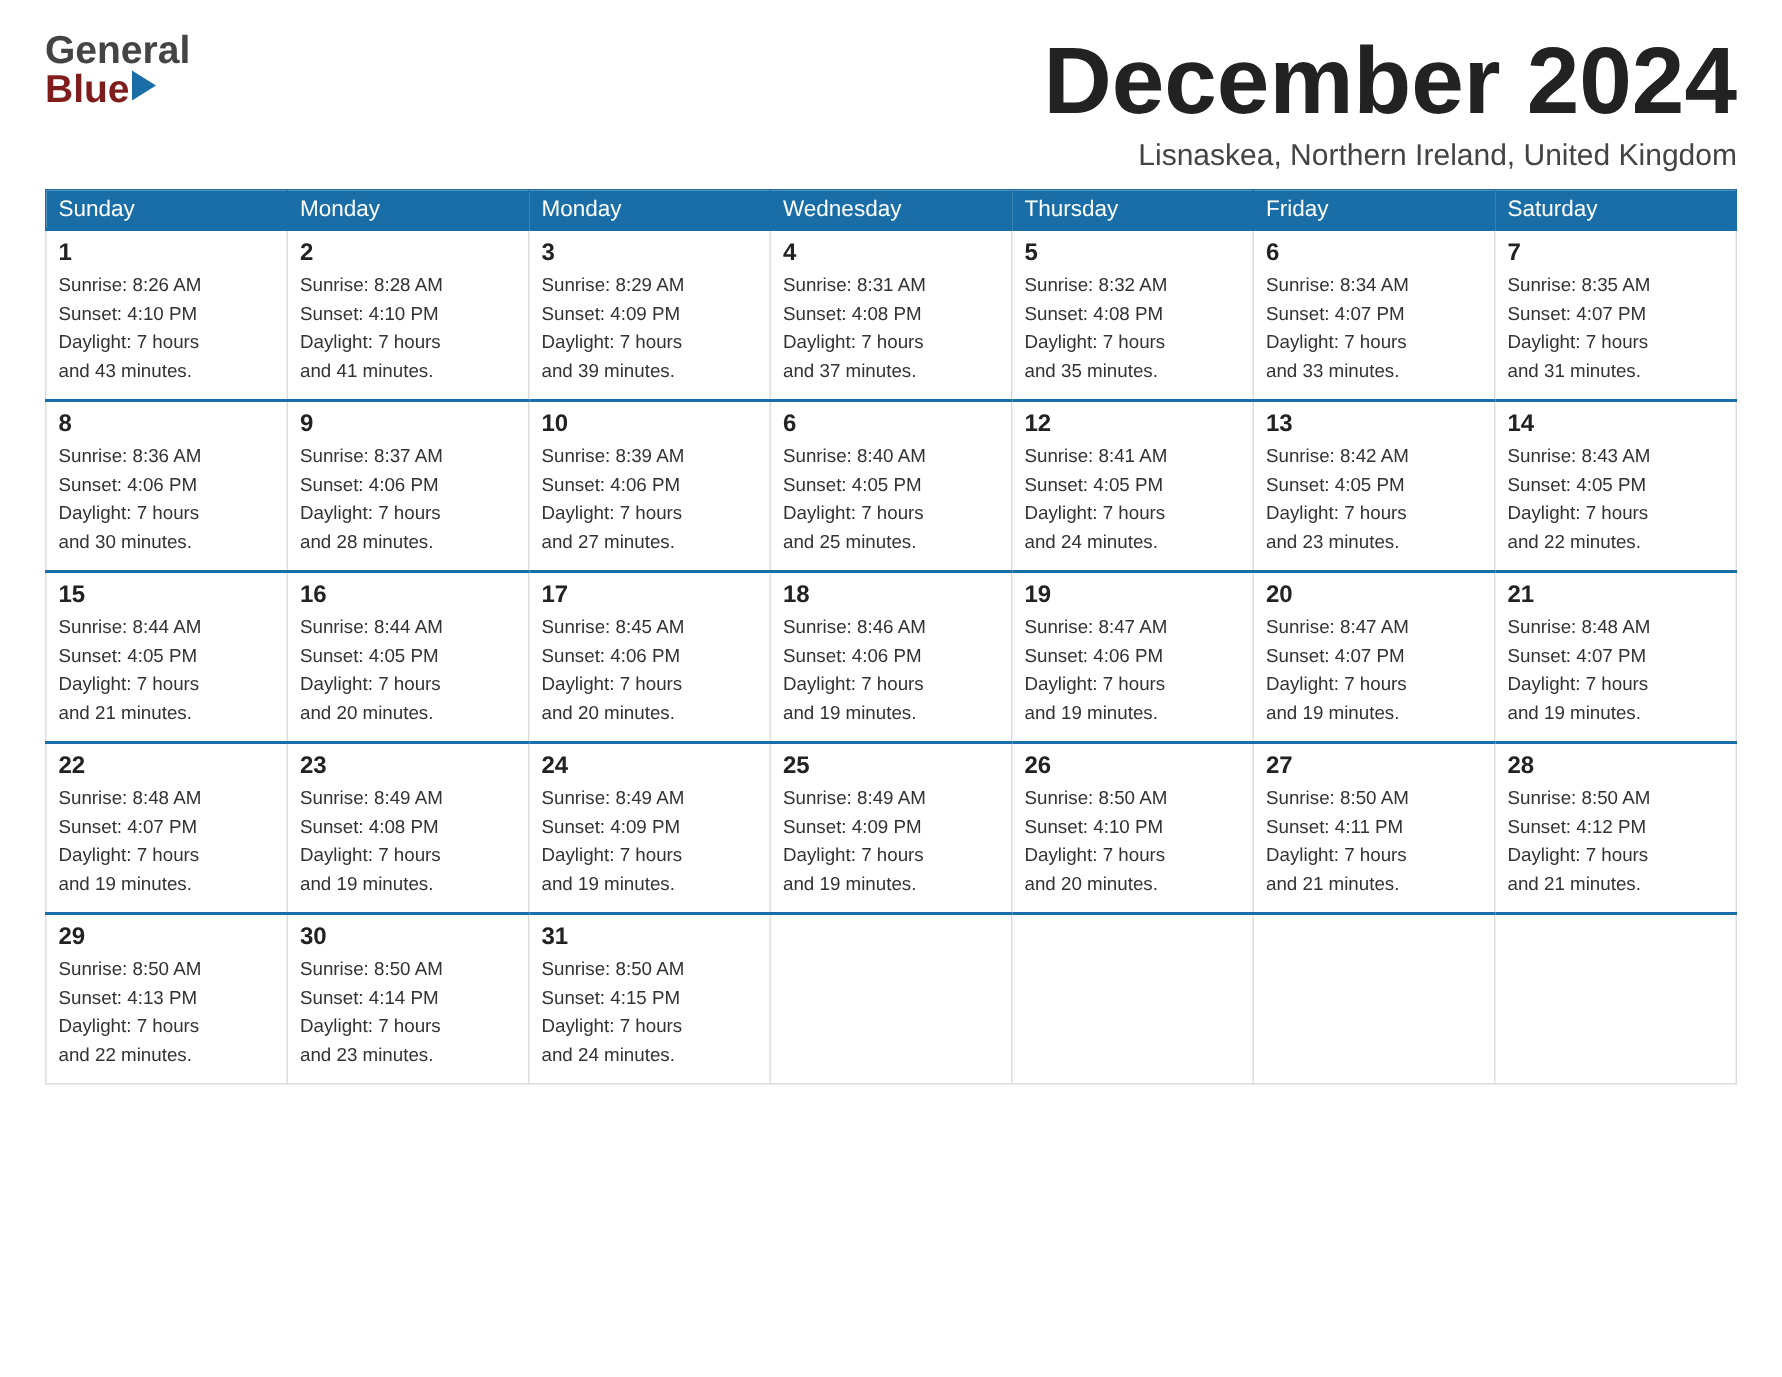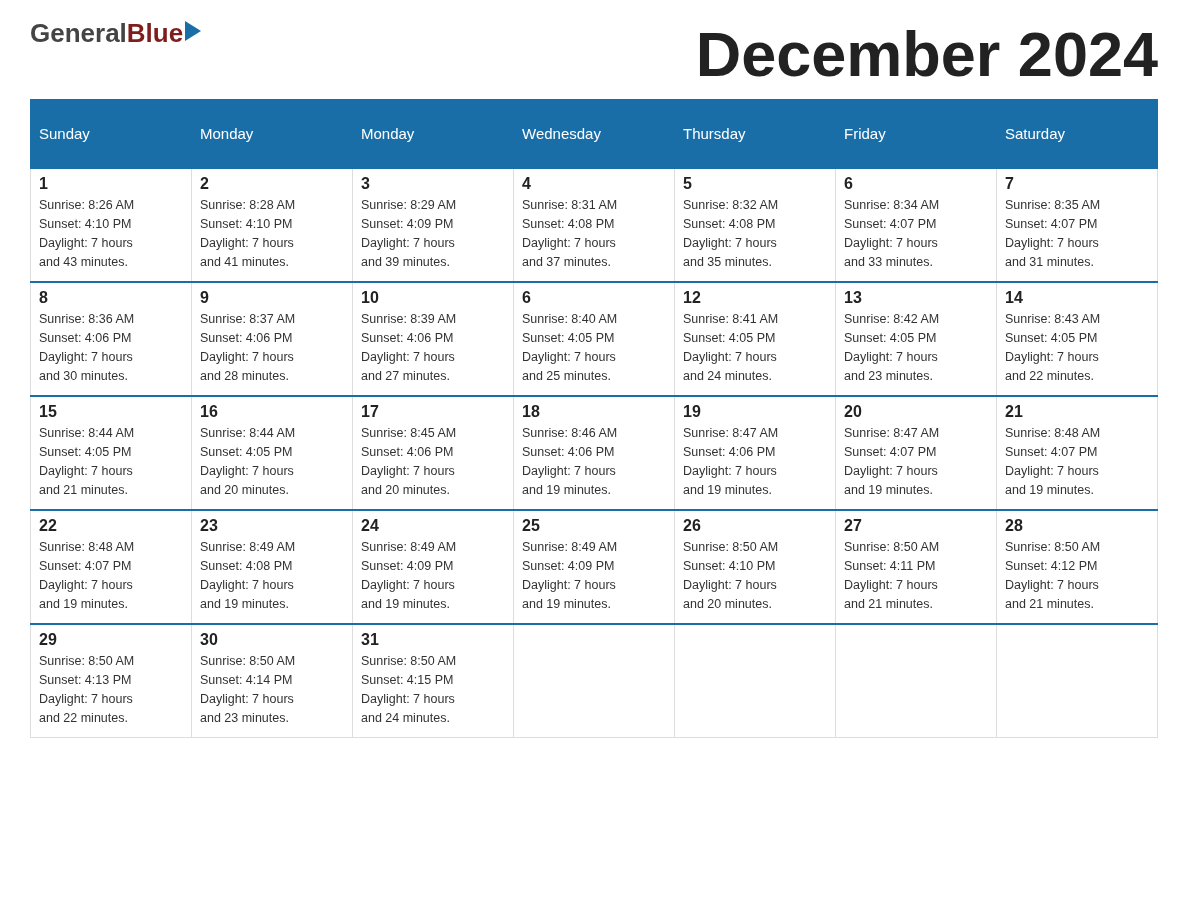--- a/index.html
+++ b/index.html
@@ -85,7 +85,7 @@
     }
     .logo-block {
       display: inline-flex;
-      flex-direction: row;
+      flex-direction: column;
       line-height: 1;
     }
     .logo-line1 {

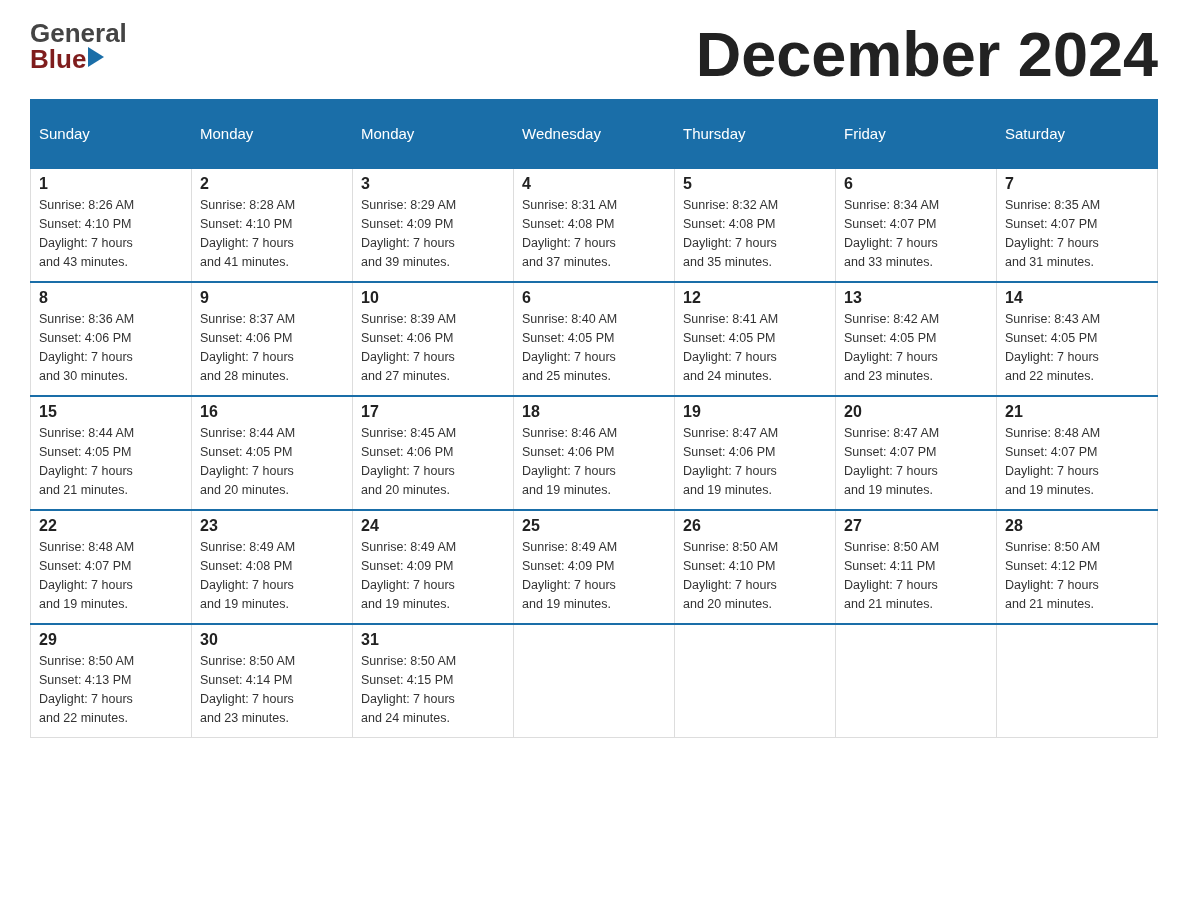--- a/index.html
+++ b/index.html
@@ -128,6 +128,7 @@
   </div>
   <div class="title-section">
     <div class="month-title">December 2024</div>
+    <div class="location">Lisnaskea, Northern Ireland, United Kingdom</div>
   </div>
 </div>
 

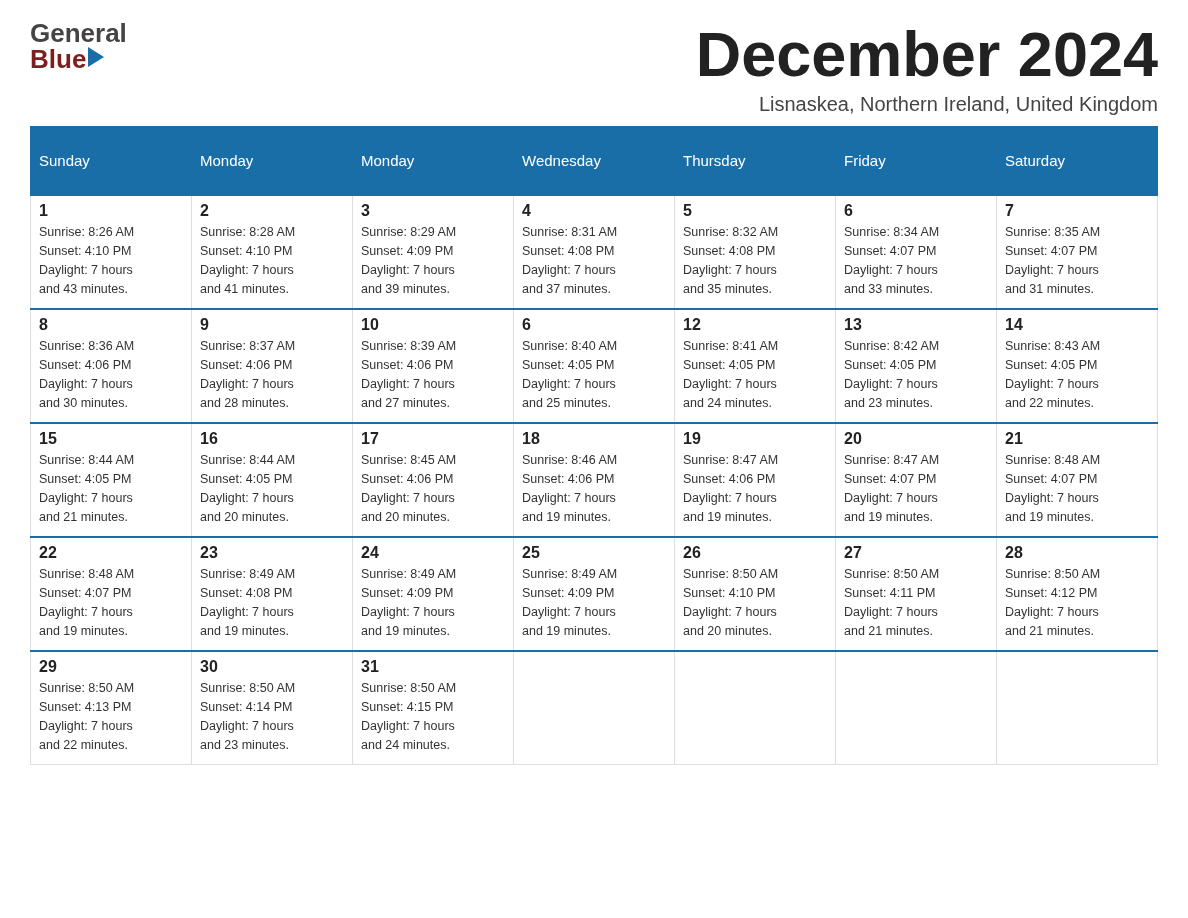--- a/index.html
+++ b/index.html
@@ -43,7 +43,7 @@
     .calendar th {
       background-color: #1a6ea8;
       color: #fff;
-      padding: 25px 8px;
+      padding: 4px 8px;
       text-align: left;
       font-size: 15px;
       font-weight: normal;

